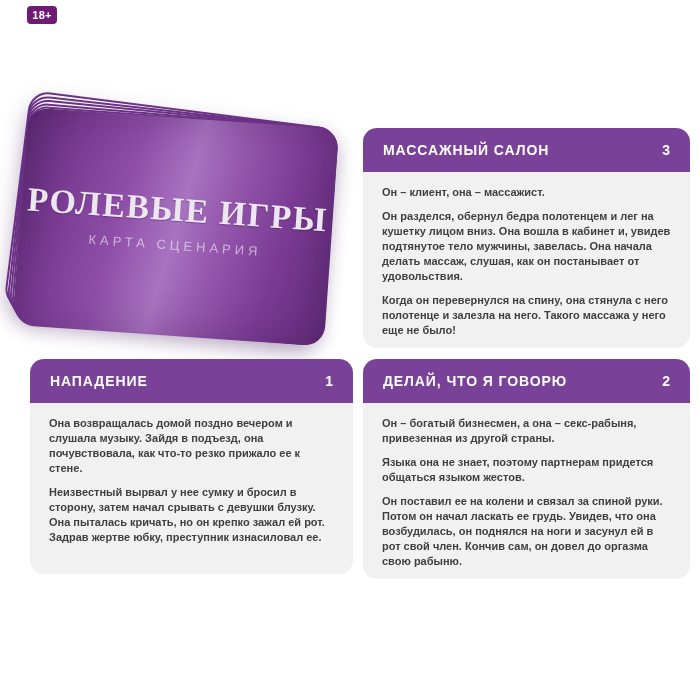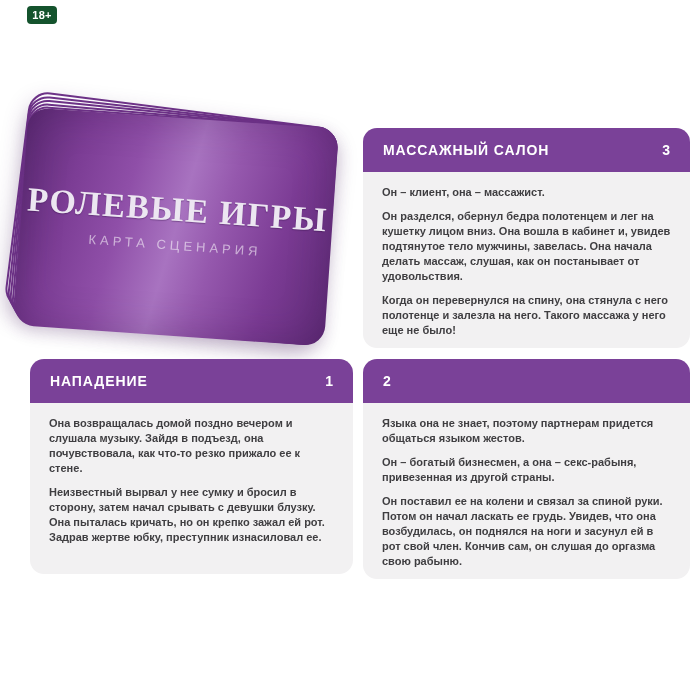--- a/index.html
+++ b/index.html
@@ -11,7 +11,7 @@
   
   .age-badge{
     position:absolute;left:27px;top:6px;width:30px;height:18px;
-    background:#14532d;border-radius:4px;
+    background:#701a75;border-radius:4px;
     display:flex;align-items:center;justify-content:center;
     color:#fff;font-size:11px;font-weight:bold;letter-spacing:.3px;
   }

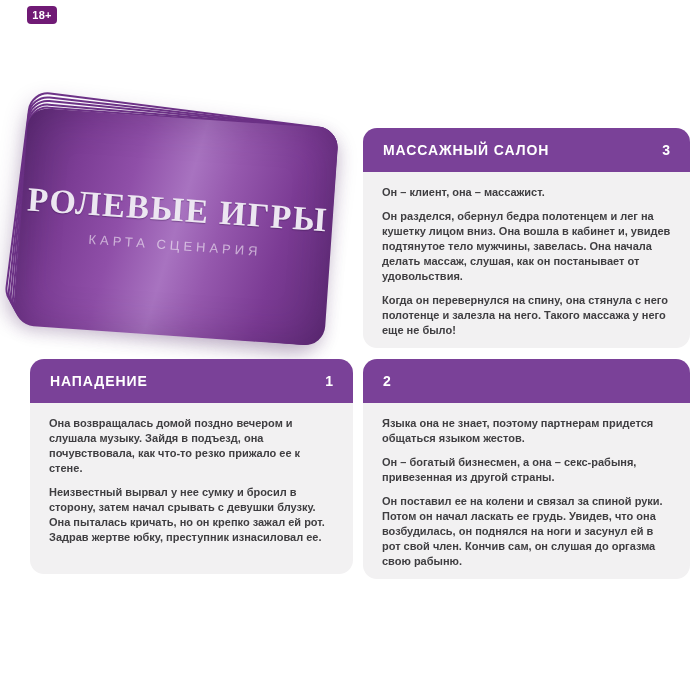--- a/index.html
+++ b/index.html
@@ -111,6 +111,7 @@
 
 <div class="scard card-obey">
   <div class="scard-header">
+    <span class="scard-title">ДЕЛАЙ, ЧТО Я ГОВОРЮ</span>
     <span class="scard-number">2</span>
   </div>
   <div class="scard-body">

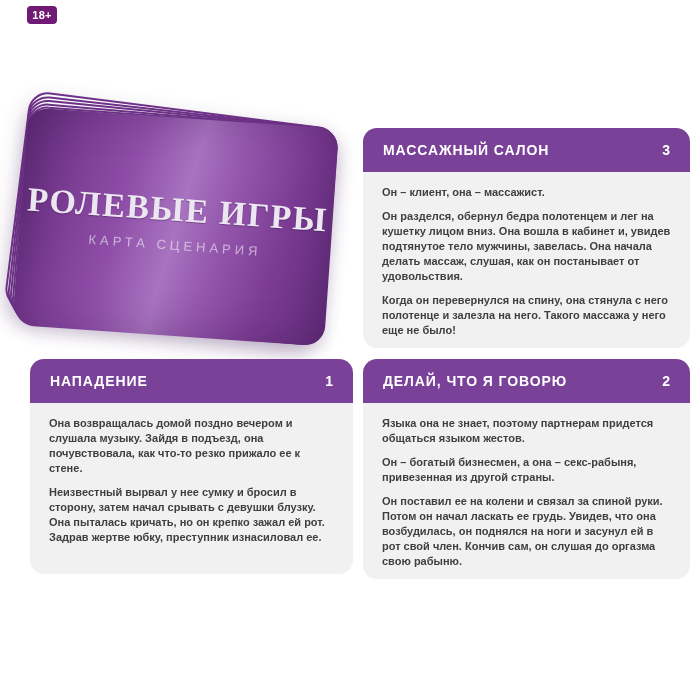--- a/index.html
+++ b/index.html
@@ -115,8 +115,8 @@
     <span class="scard-number">2</span>
   </div>
   <div class="scard-body">
+    <p>Он – богатый бизнесмен, а она – секс-рабыня, привезенная из другой страны.</p>
     <p>Языка она не знает, поэтому партнерам придется общаться языком жестов.</p>
-    <p>Он – богатый бизнесмен, а она – секс-рабыня, привезенная из другой страны.</p>
     <p>Он поставил ее на колени и связал за спиной руки. Потом он начал ласкать ее грудь. Увидев, что она возбудилась, он поднялся на ноги и засунул ей в рот свой член. Кончив сам, он слушая до оргазма свою рабыню.</p>
   </div>
 </div>

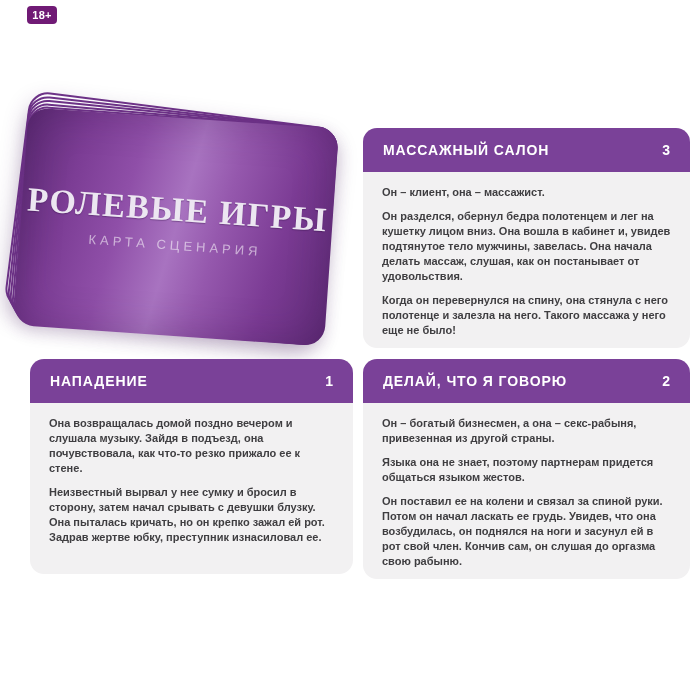--- a/index.html
+++ b/index.html
@@ -117,7 +117,7 @@
   <div class="scard-body">
     <p>Он – богатый бизнесмен, а она – секс-рабыня, привезенная из другой страны.</p>
     <p>Языка она не знает, поэтому партнерам придется общаться языком жестов.</p>
-    <p>Он поставил ее на колени и связал за спиной руки. Потом он начал ласкать ее грудь. Увидев, что она возбудилась, он поднялся на ноги и засунул ей в рот свой член. Кончив сам, он слушая до оргазма свою рабыню.</p>
+    <p>Он поставил ее на колени и связал за спиной руки. Потом он начал ласкать ее грудь. Увидев, что она возбудилась, он поднялся на ноги и засунул ей в рот свой член. Кончив сам, он довел до оргазма свою рабыню.</p>
   </div>
 </div>
 

